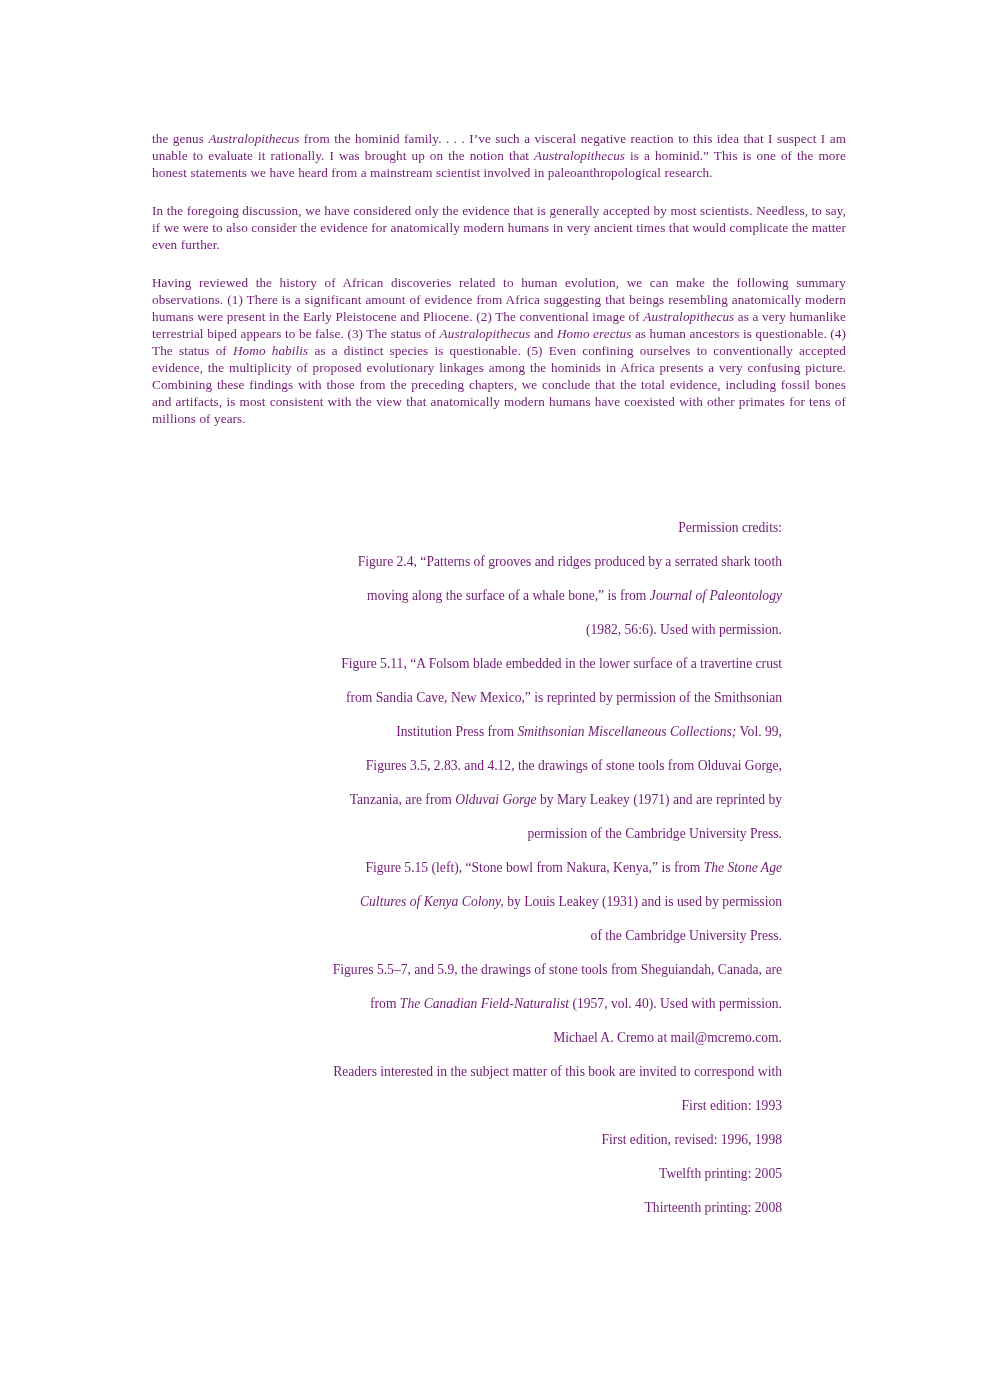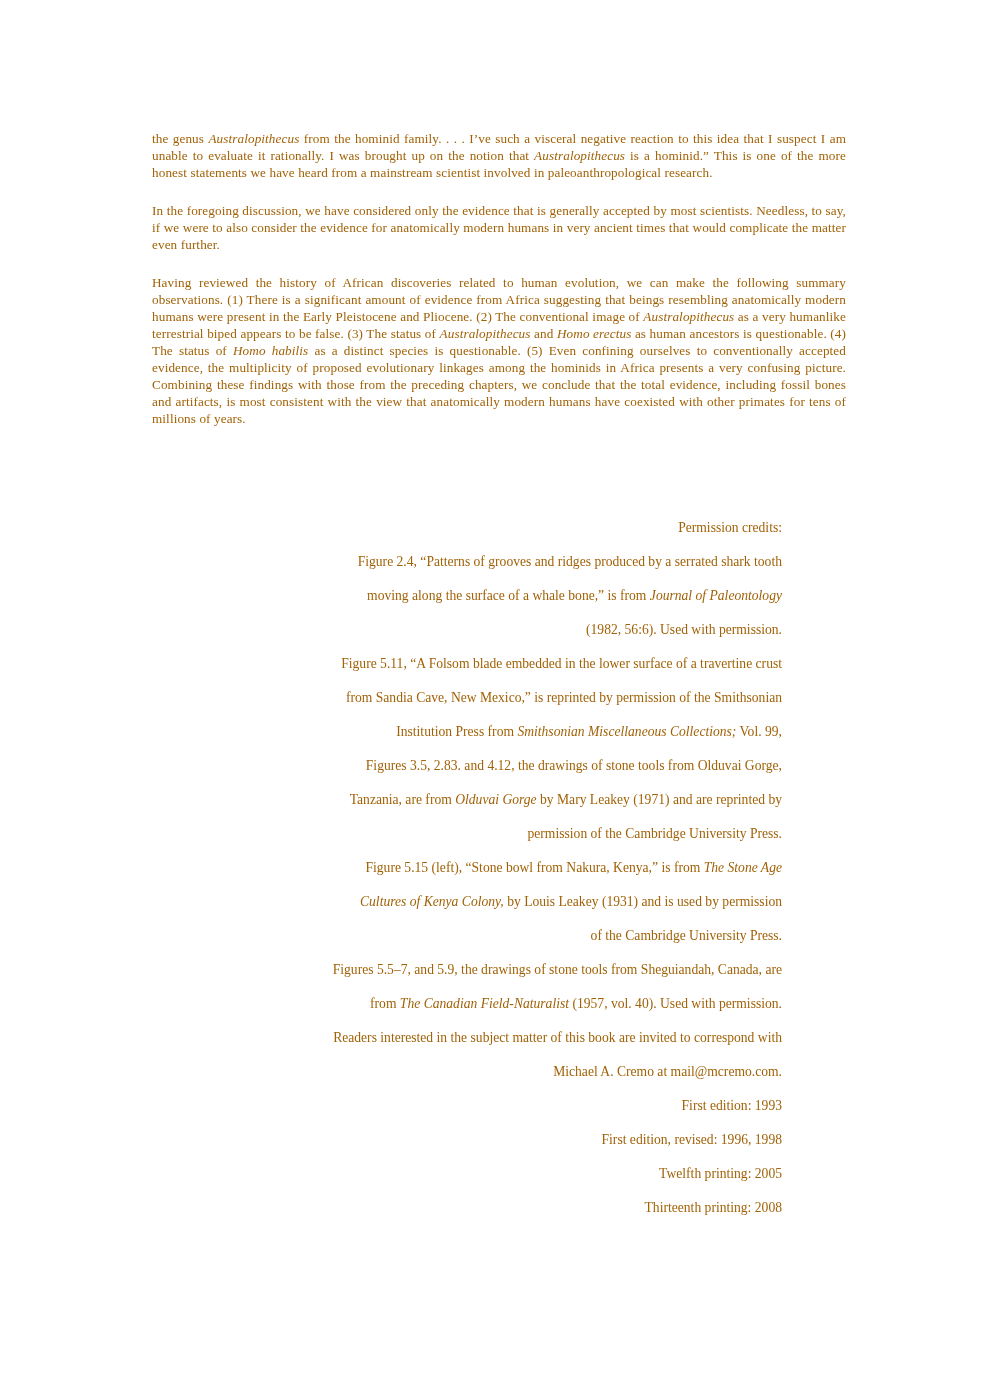--- a/index.html
+++ b/index.html
@@ -12,7 +12,7 @@
     width: 1000px;
     height: 1373px;
     background: #ffffff;
-    color: #a16207;
+    color: #701a75;
     font-family: "Liberation Serif", "DejaVu Serif", serif;
     overflow: hidden;
   }

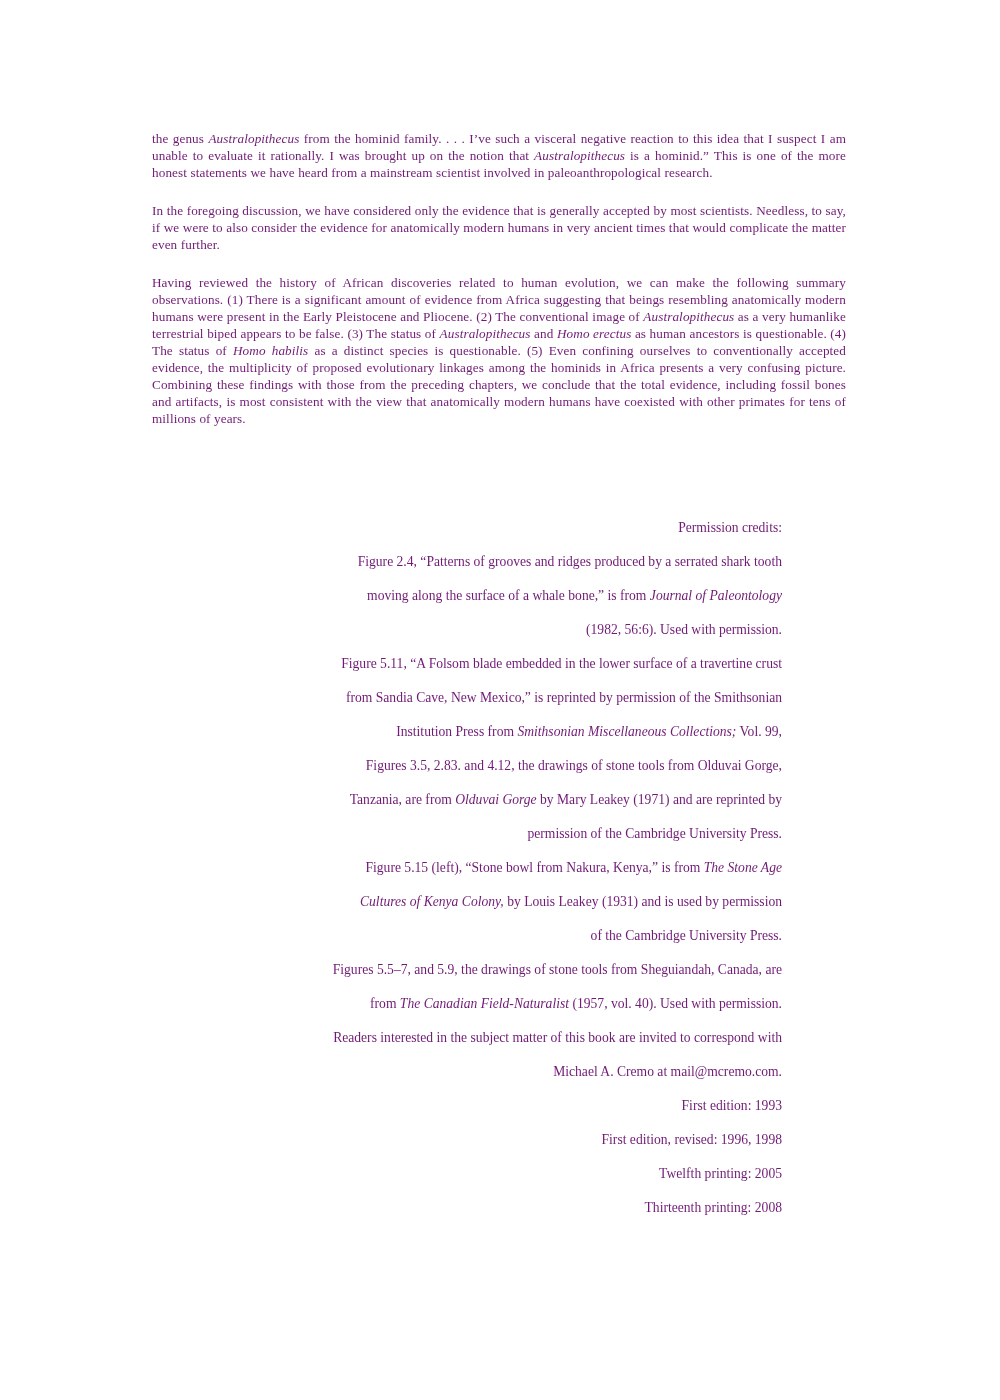--- a/index.html
+++ b/index.html
@@ -72,8 +72,8 @@
       <div class="credit-line"><span class="rn">of the Cambridge University Press.</span></div>
       <div class="credit-line"><span class="rn">Figures 5.5–7, and 5.9, the drawings of stone tools from Sheguiandah, Canada, are</span></div>
       <div class="credit-line"><span class="rn">from </span><span class="it">The Canadian Field-Naturalist</span><span class="rn"> (1957, vol. 40). Used with permission.</span></div>
+      <div class="credit-line"><span class="rn">Michael A. Cremo at mail@mcremo.com.</span></div>
       <div class="credit-line"><span class="rn">Readers interested in the subject matter of this book are invited to correspond with</span></div>
-      <div class="credit-line"><span class="rn">Michael A. Cremo at mail@mcremo.com.</span></div>
       <div class="credit-line"><span class="rn">First edition: 1993</span></div>
       <div class="credit-line"><span class="rn">First edition, revised: 1996, 1998</span></div>
       <div class="credit-line"><span class="rn">Twelfth printing: 2005</span></div>

